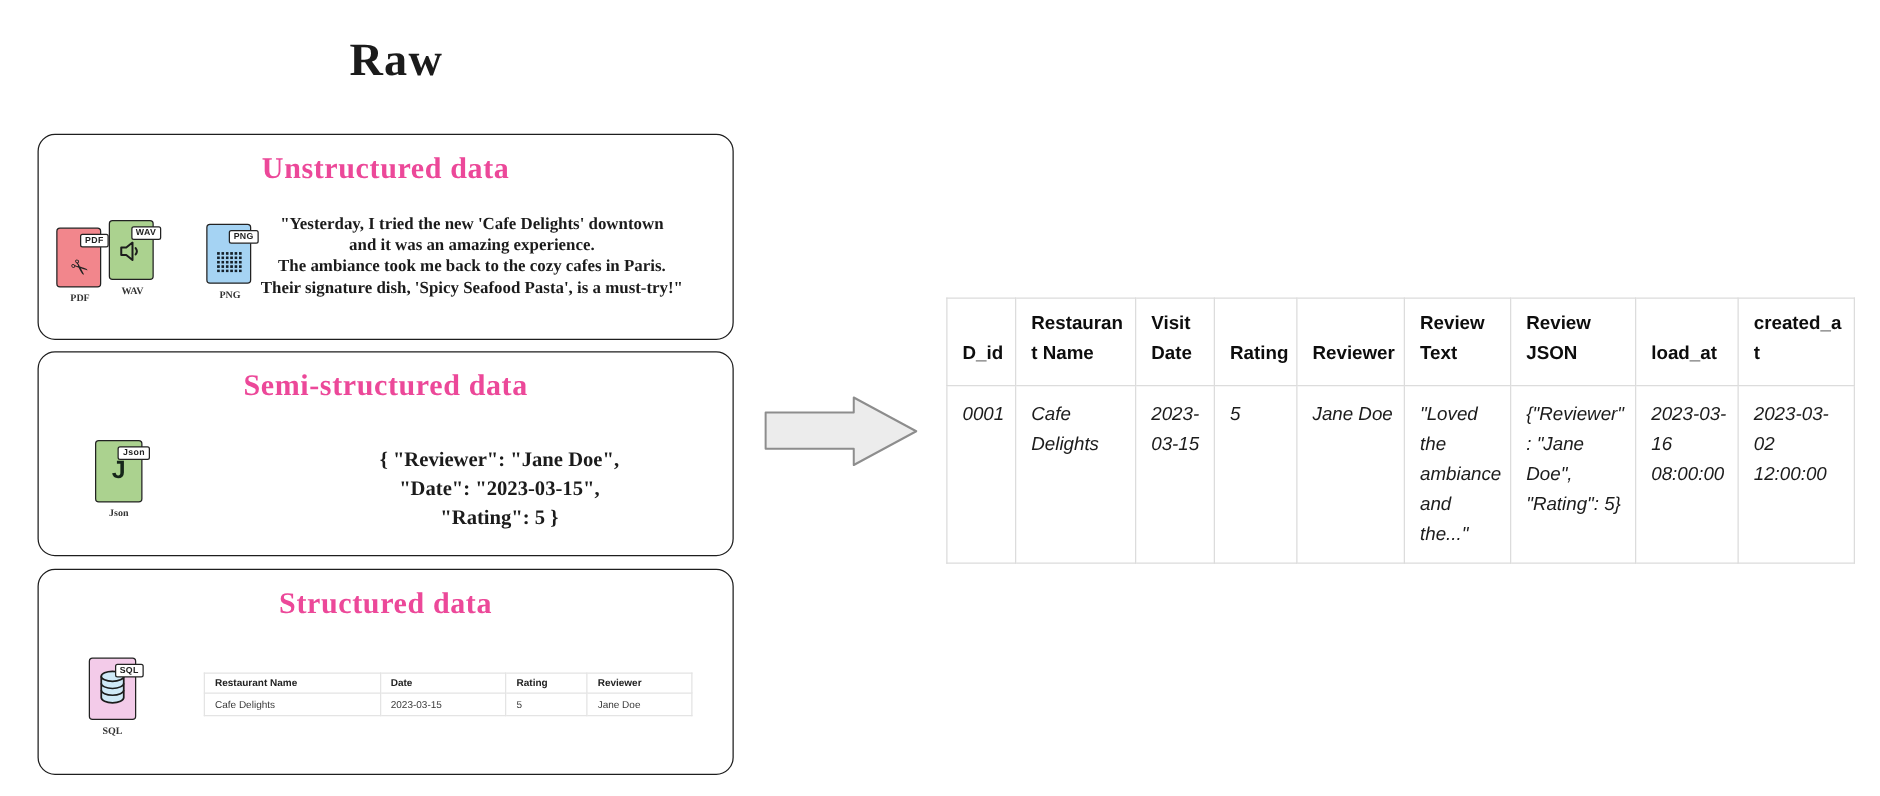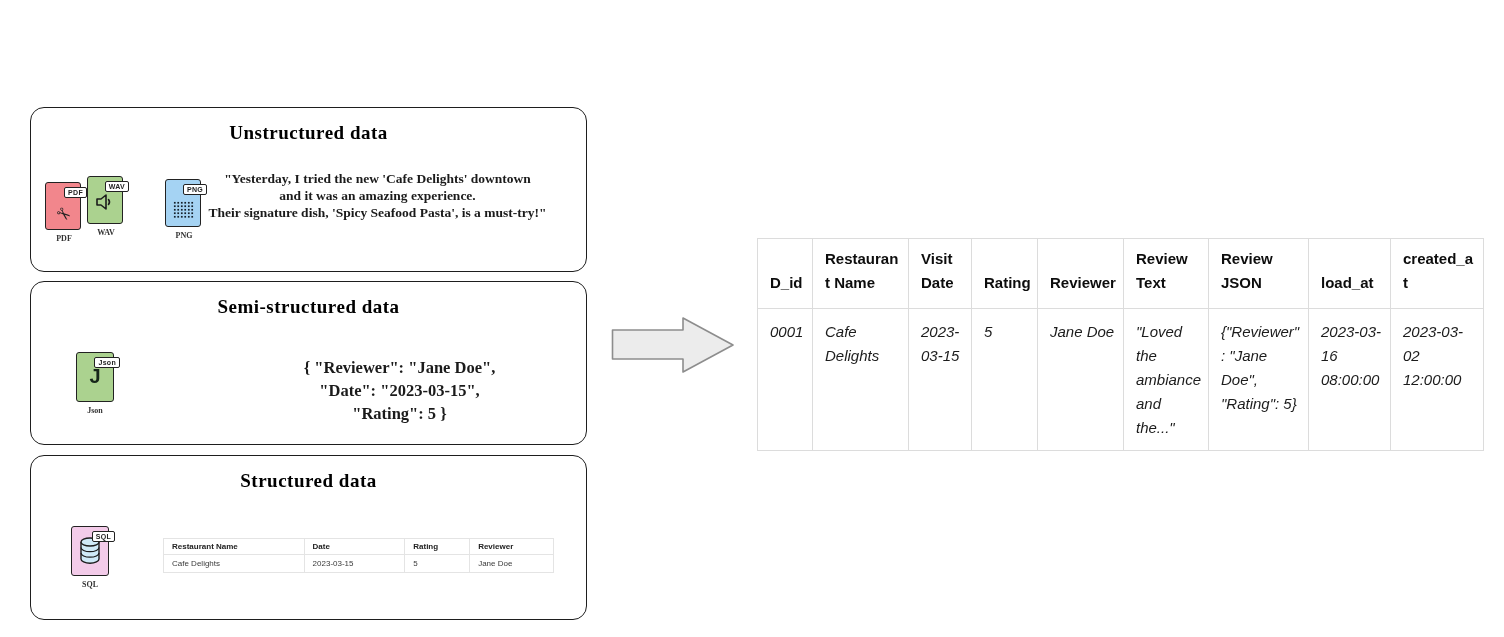--- a/index.html
+++ b/index.html
@@ -114,6 +114,7 @@
 
 <div id="canvas">
 
+  <div id="raw-title" class="big-title hand">Raw</div>
 
   <div id="box-unstructured" class="raw-box">
     <div class="box-title hand">Unstructured data</div>

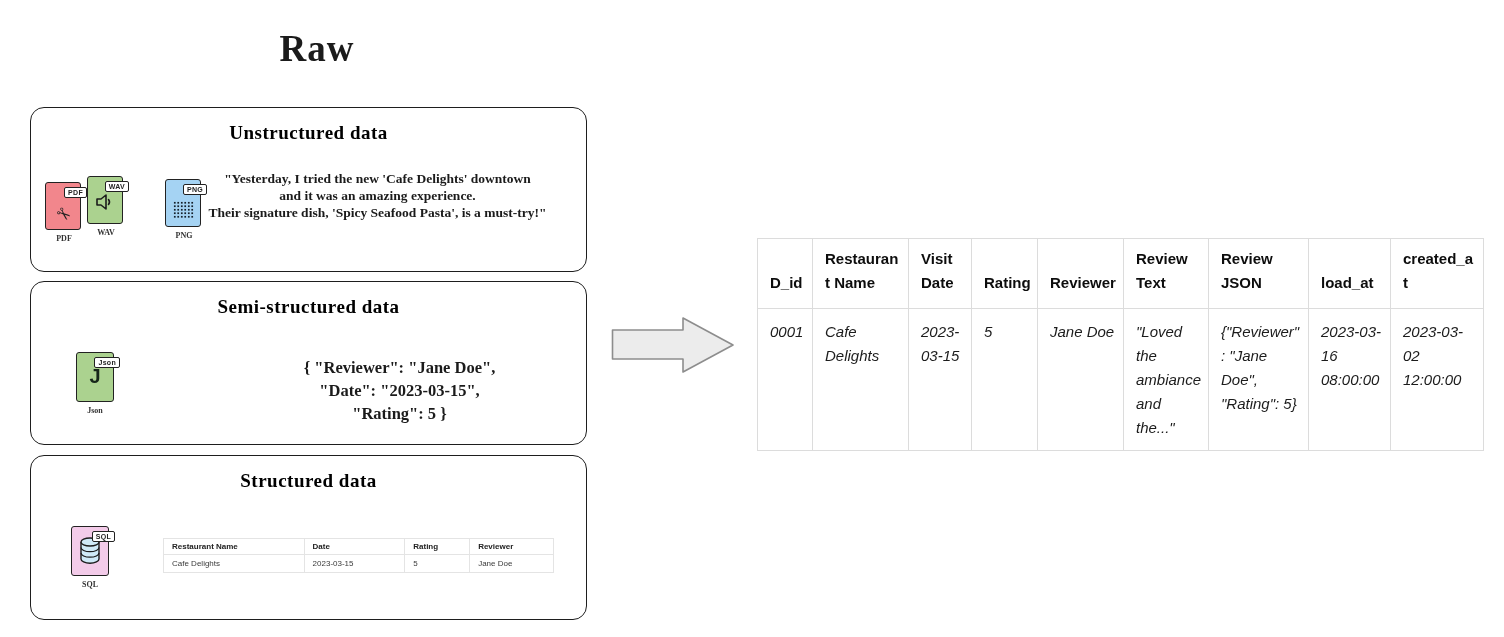--- a/index.html
+++ b/index.html
@@ -29,7 +29,7 @@
 
   .box-title {
     position:absolute; top:14px; left:0; width:100%; text-align:center;
-    font-size:19px; font-weight:600; color:#000000; letter-spacing:0.5px;
+    font-size:24px; font-weight:600; color:#ec4899; letter-spacing:0.5px;
   }
 
   

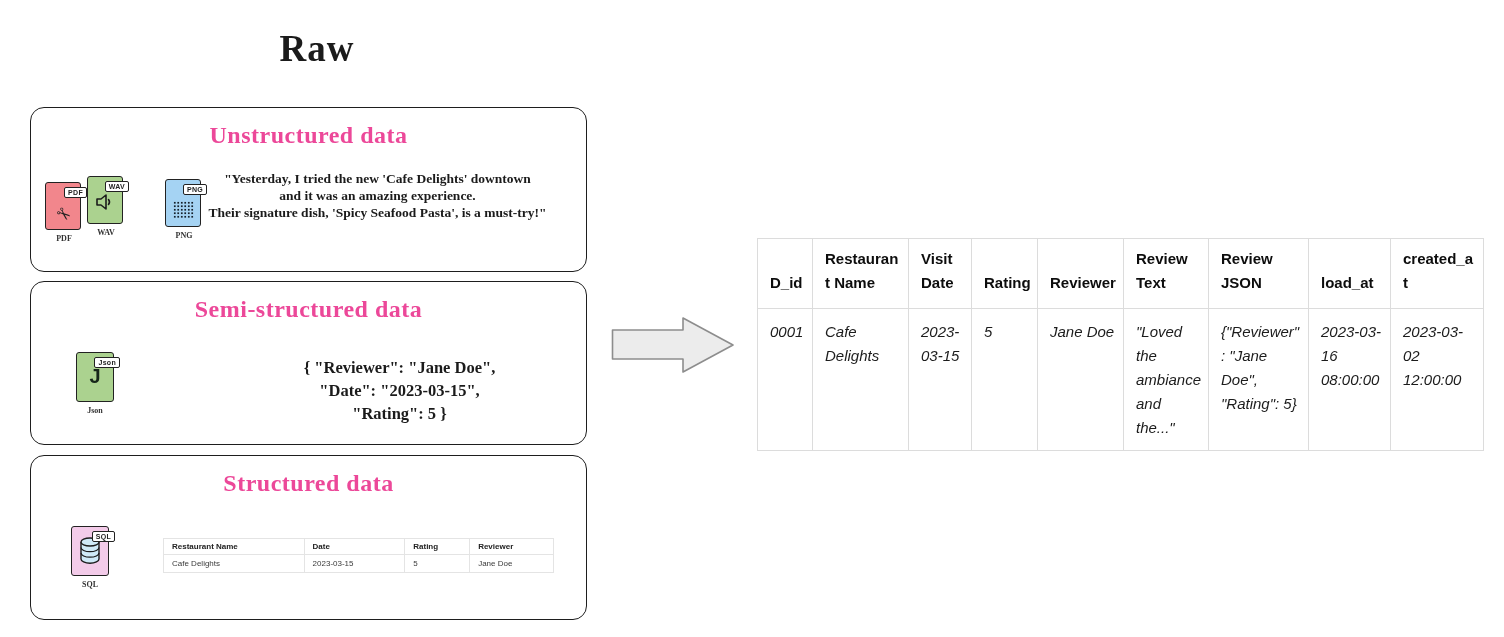--- a/index.html
+++ b/index.html
@@ -151,6 +151,7 @@
     <div class="quote-block hand">
       <div>"Yesterday, I tried the new 'Cafe Delights' downtown</div>
       <div>and it was an amazing experience.</div>
+      <div>The ambiance took me back to the cozy cafes in Paris.</div>
       <div>Their signature dish, 'Spicy Seafood Pasta', is a must-try!"</div>
     </div>
   </div>

